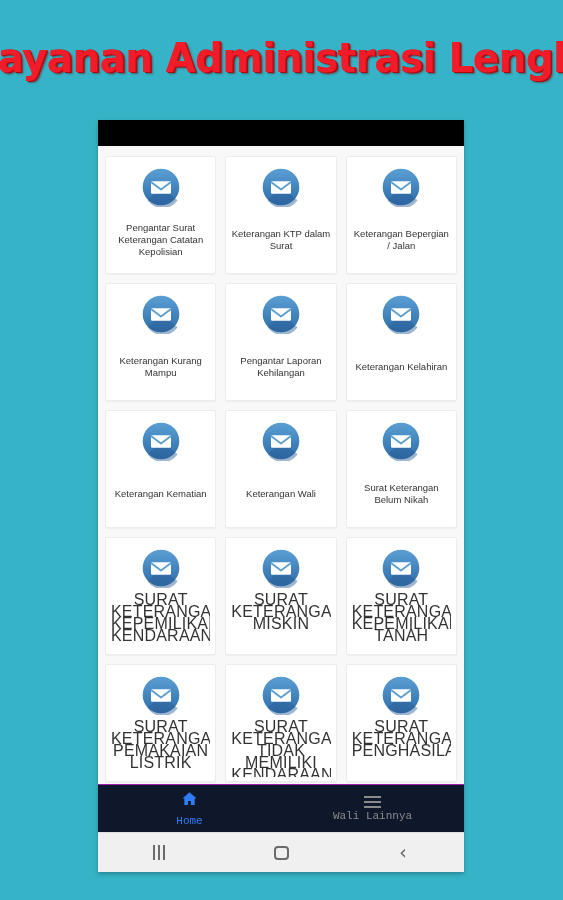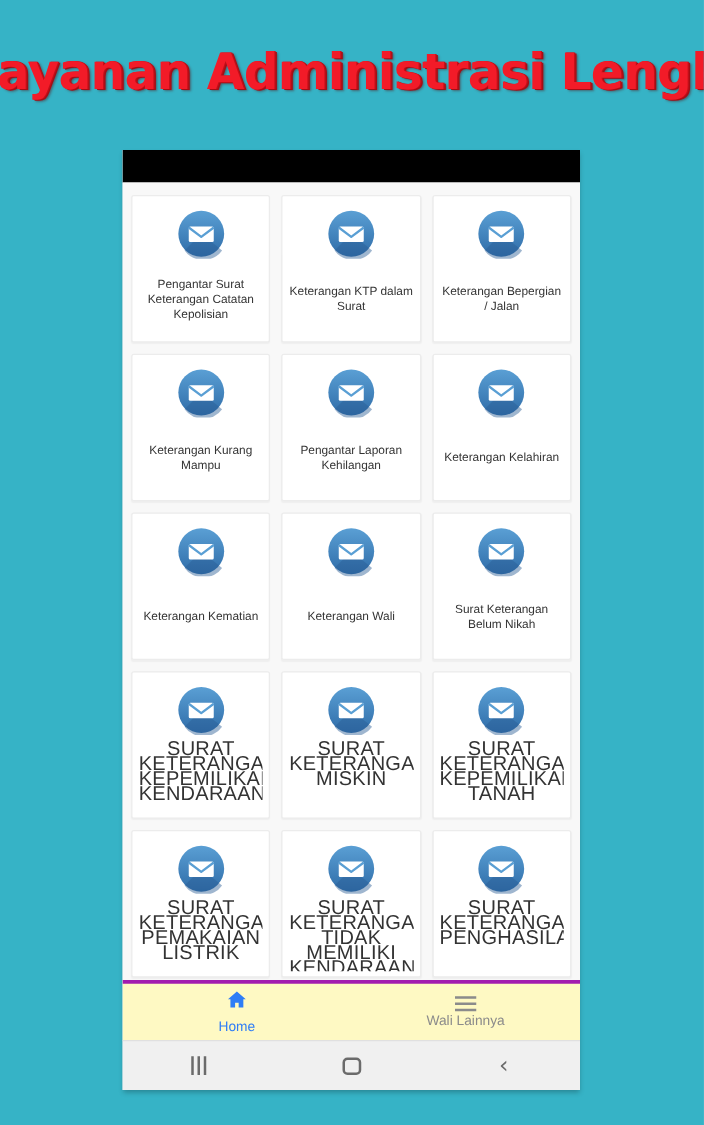--- a/index.html
+++ b/index.html
@@ -106,9 +106,10 @@
   .tabbar {
     flex:0 0 auto;
     height:48px;
-    background:#fef9c3;
-    border-top:3px solid #a21caf;
-    display:flex;
+    background:#0f172a;
+    border-top:1px solid #a21caf;
+    display:flex;
+    font-family:Liberation Mono, monospace;
   }
   .tab {
     flex:1 1 0;

